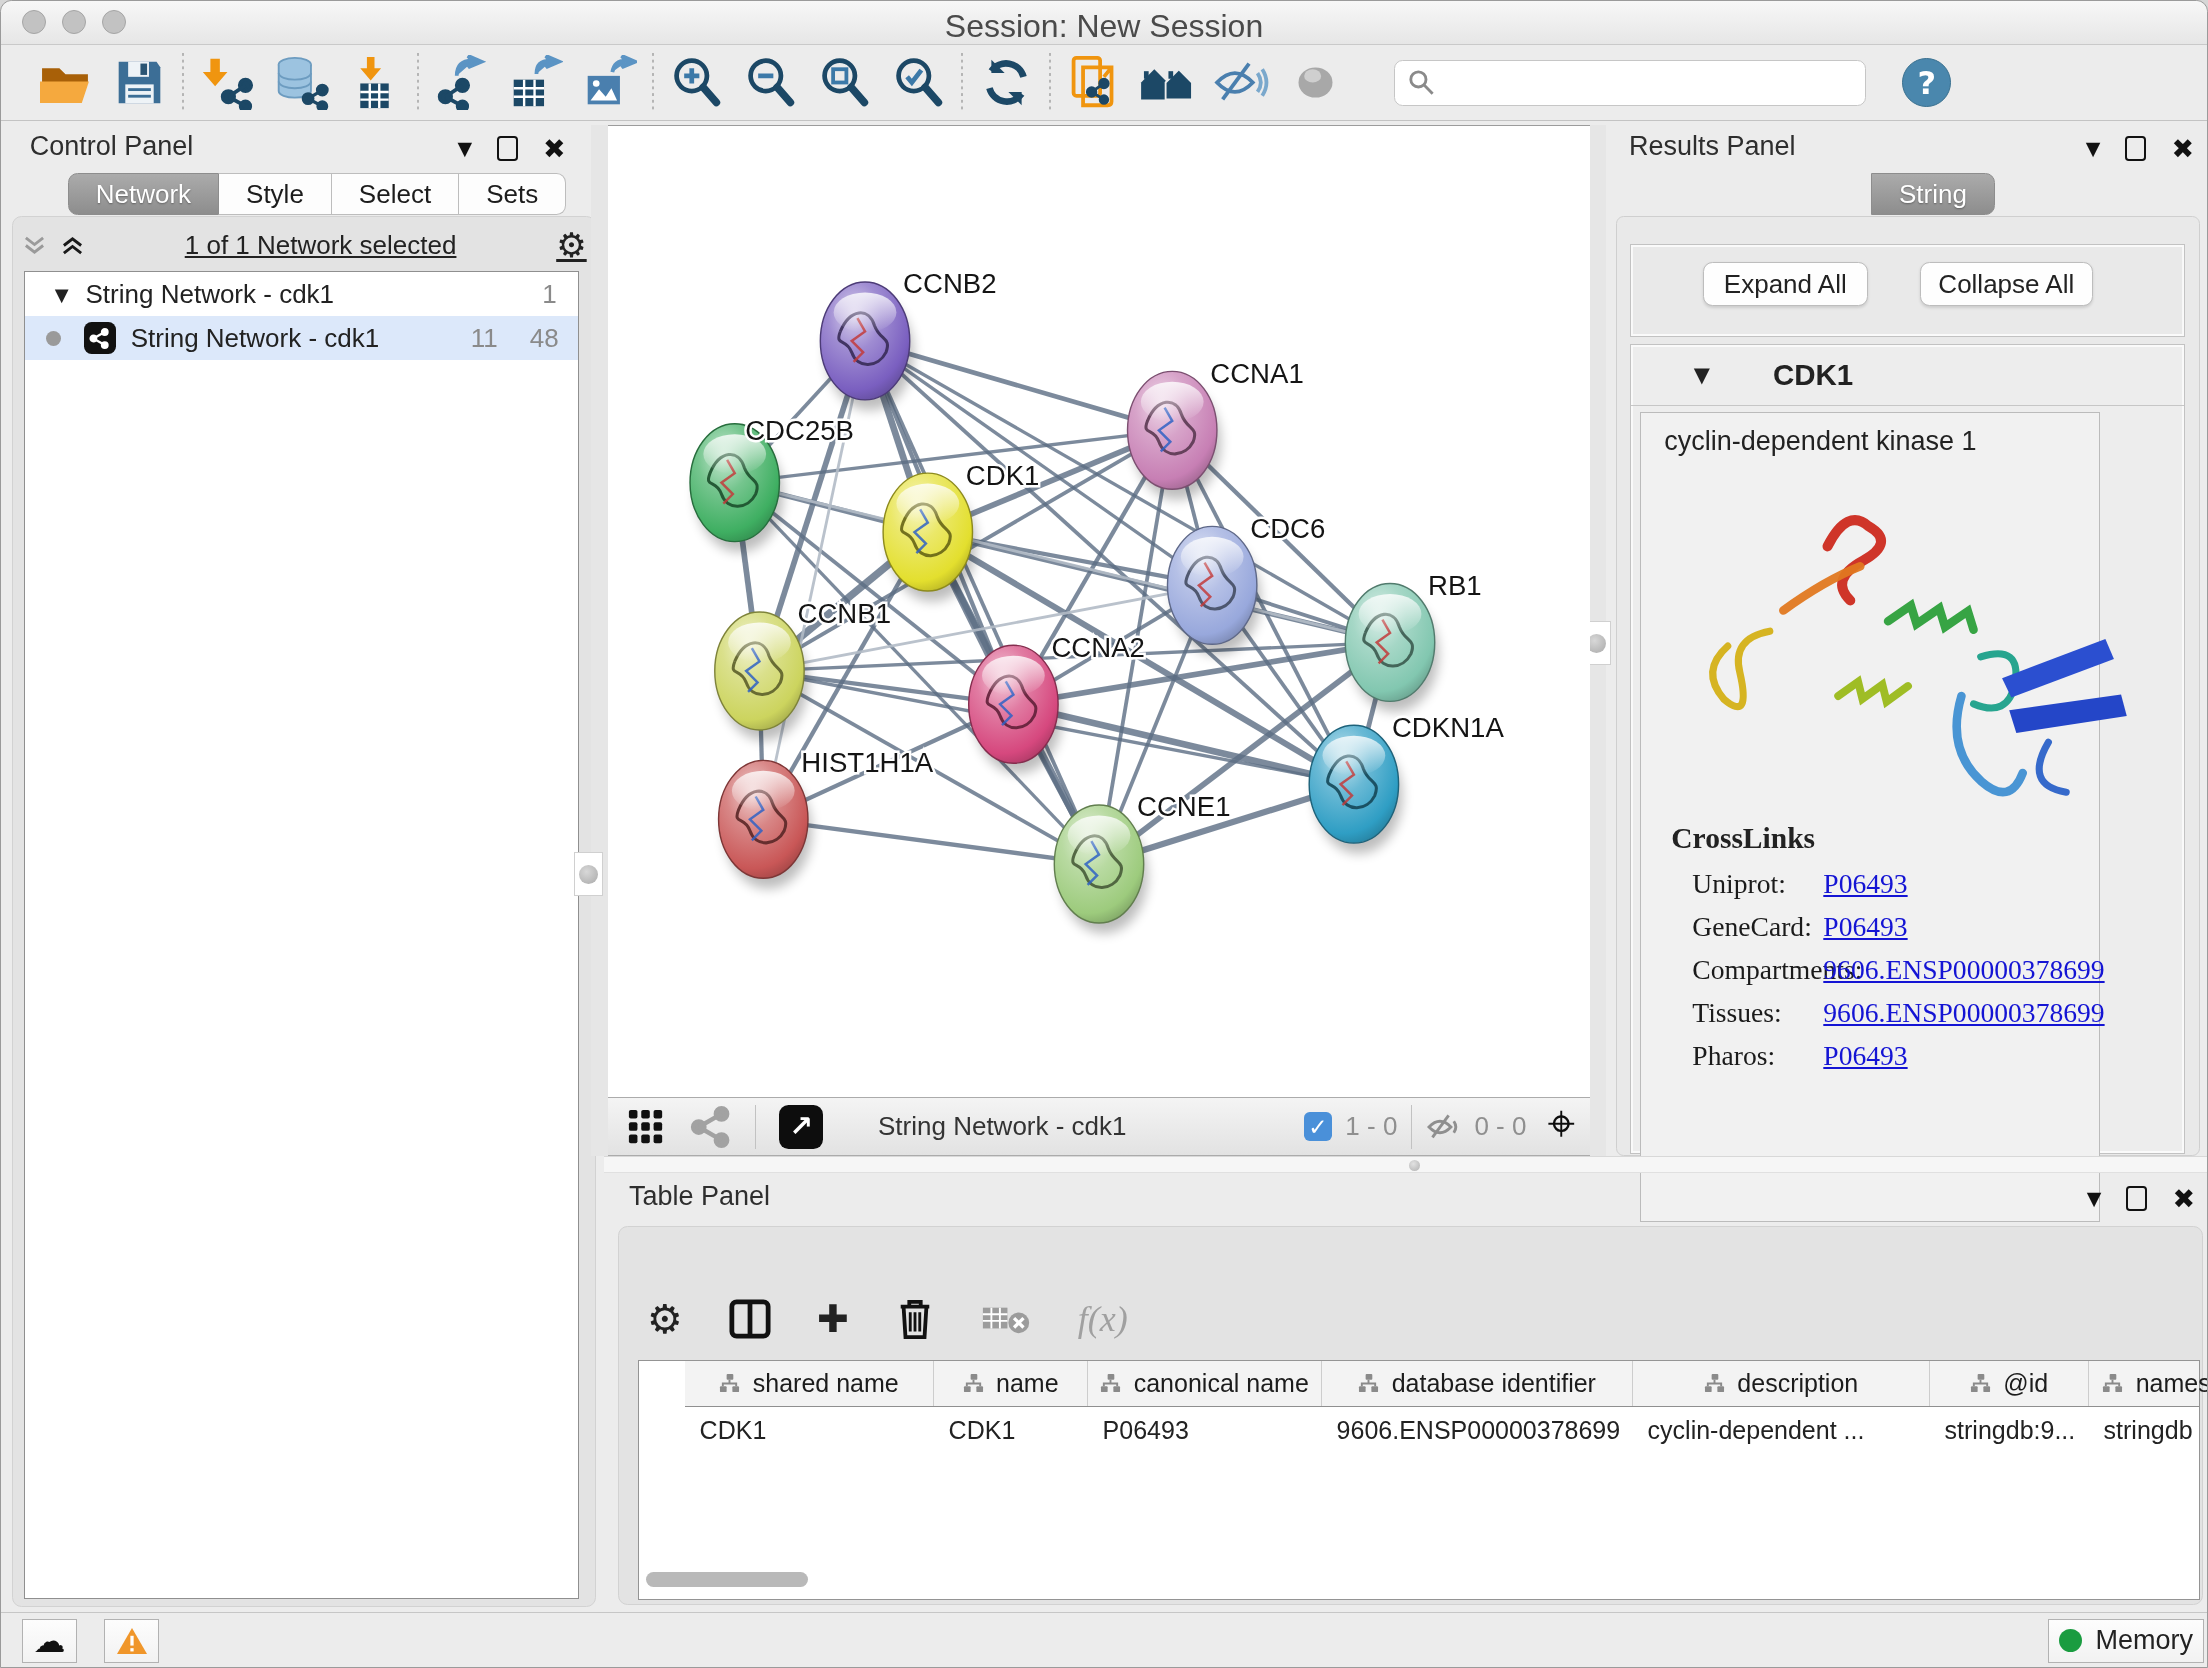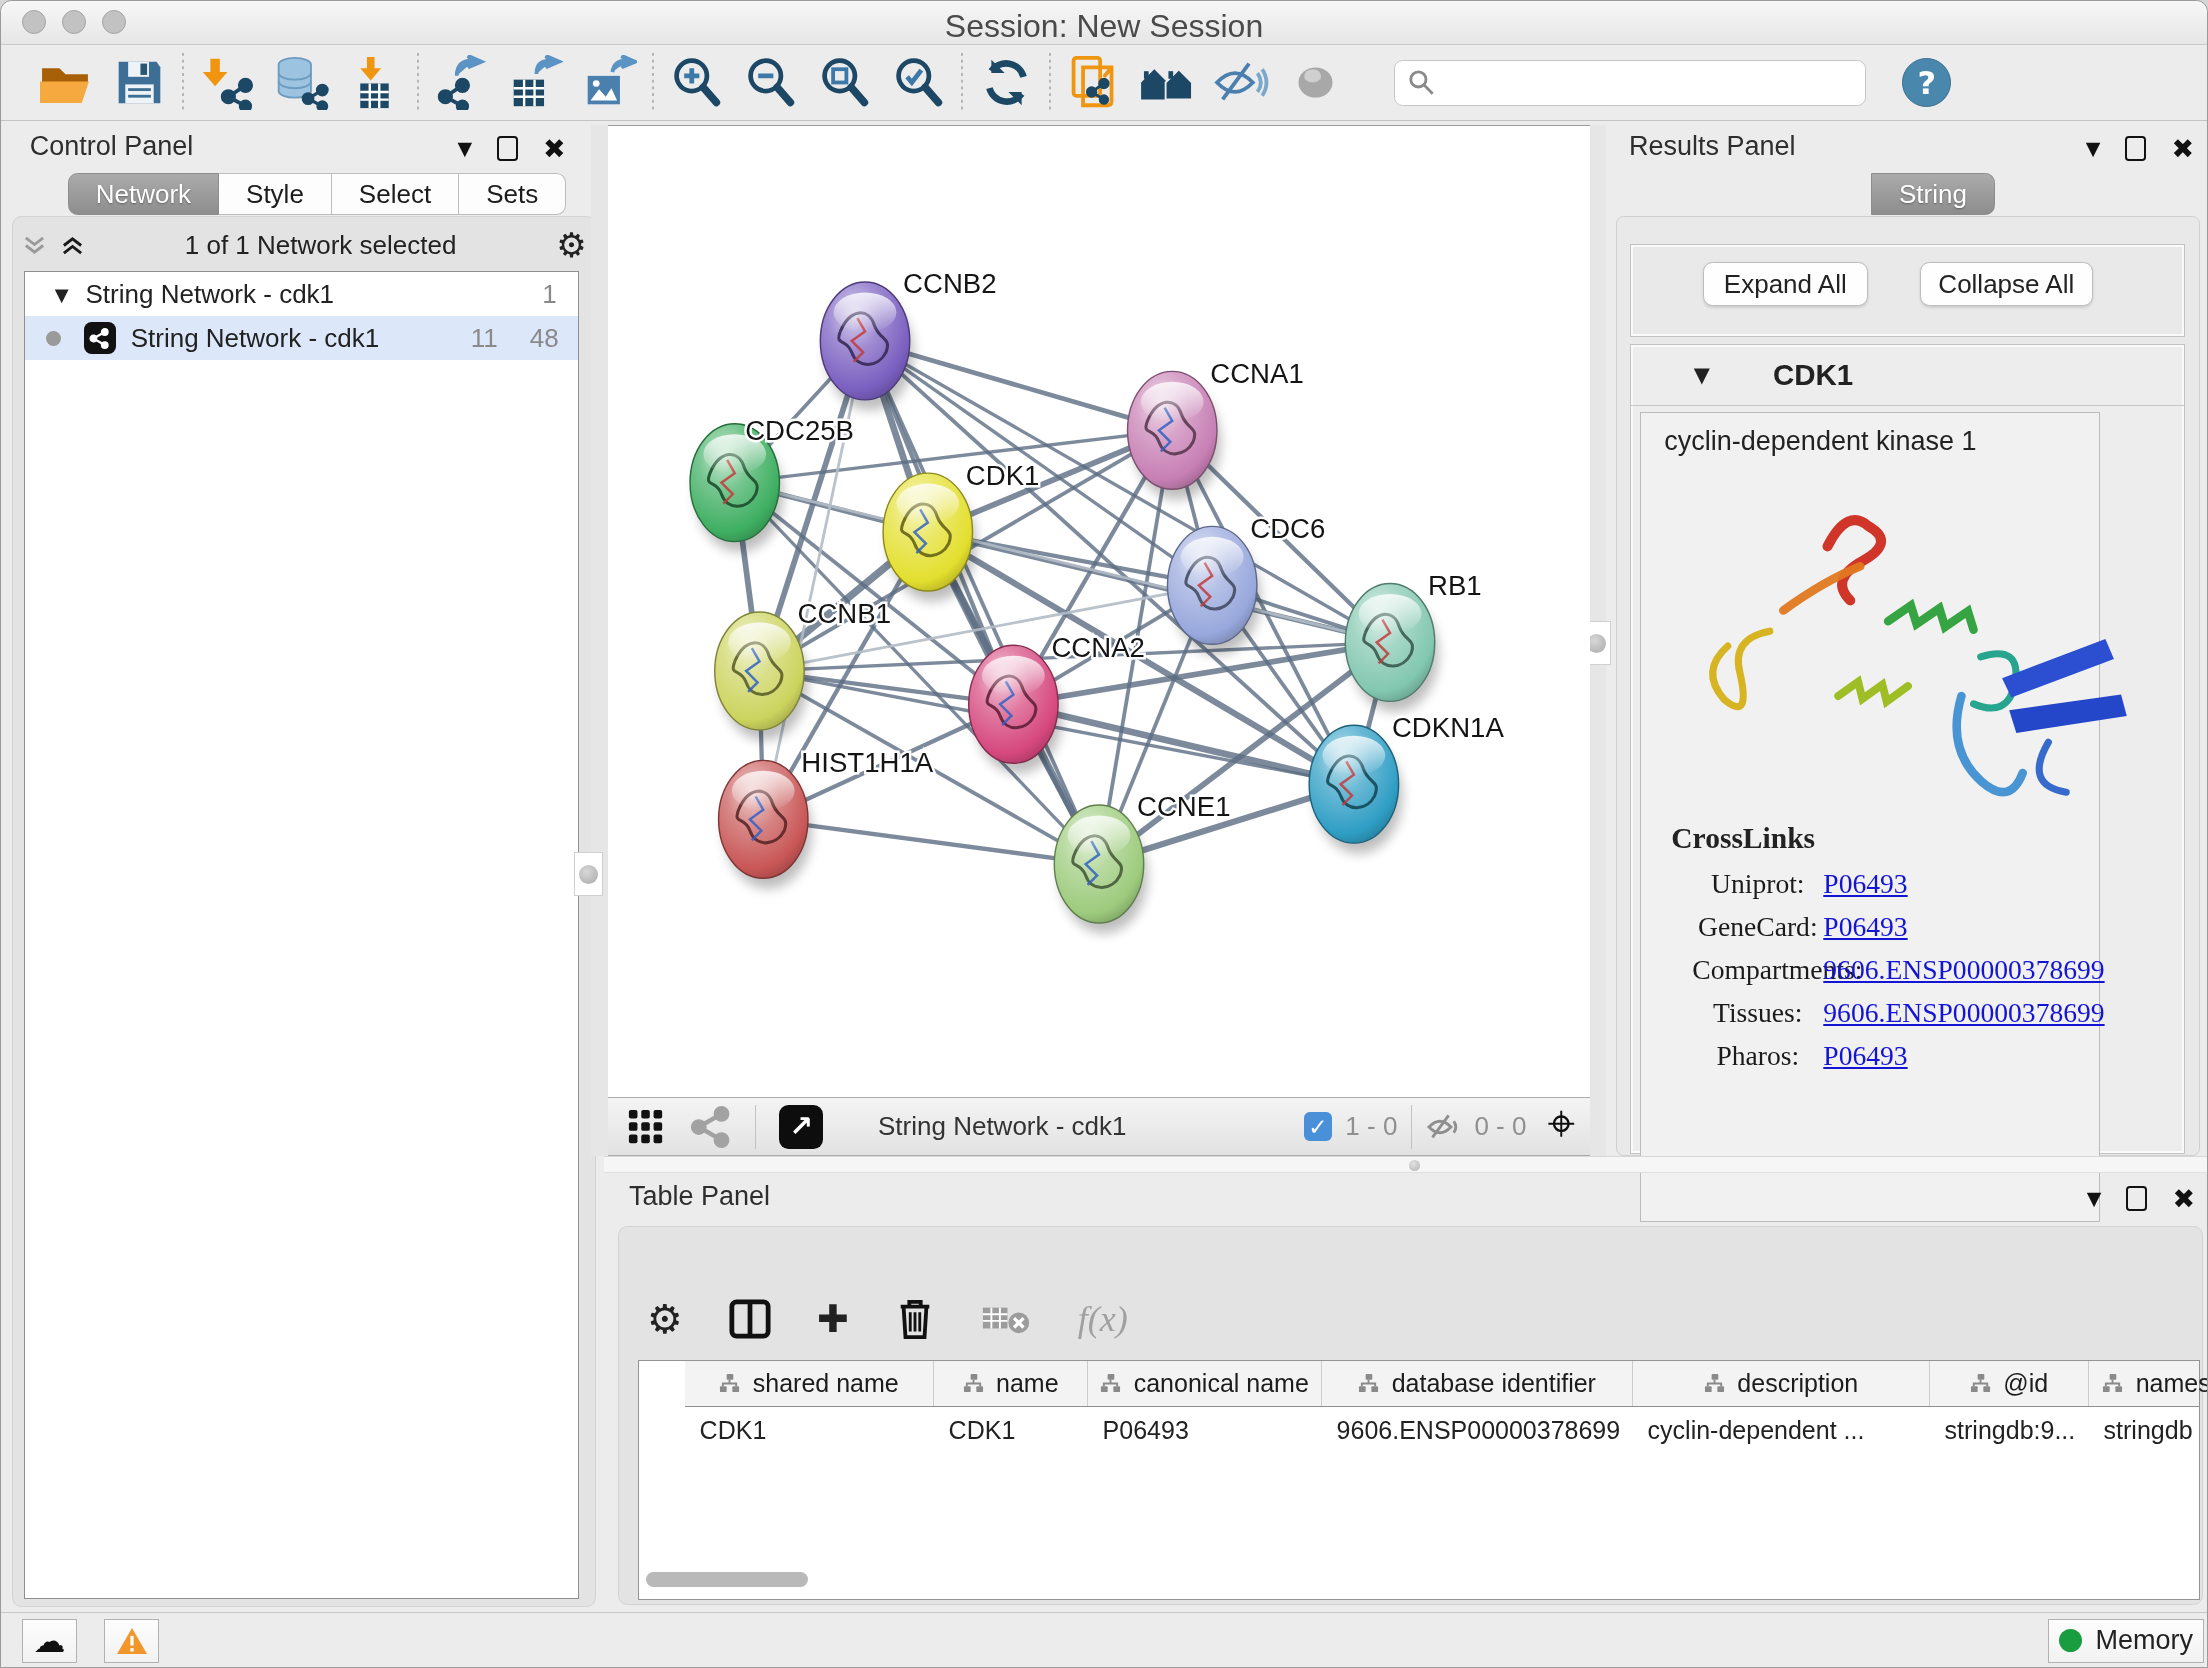--- a/index.html
+++ b/index.html
@@ -42,7 +42,7 @@
   
   .cpanel{position:absolute;left:5.7px;top:124px;width:595px;height:1484px;}
   .cp-gray{position:absolute;left:5.7px;top:91px;width:584px;height:1391px;}
-  .cp-status{position:absolute;left:15px;right:15px;top:99px;height:42px;display:flex;align-items:center;font-size:26px;}
+  .cp-status{position:absolute;left:15px;right:15px;top:99px;height:42px;display:flex;align-items:center;font-size:26px;text-decoration:underline;}
   .treebox{position:absolute;left:17px;top:146px;width:555px;height:1328px;background:#fff;border:1.9px solid #8f8f8f;}
   .trow{height:44px;display:flex;align-items:center;font-size:26px;}
   .trow.sel{background:#dce8fa;}

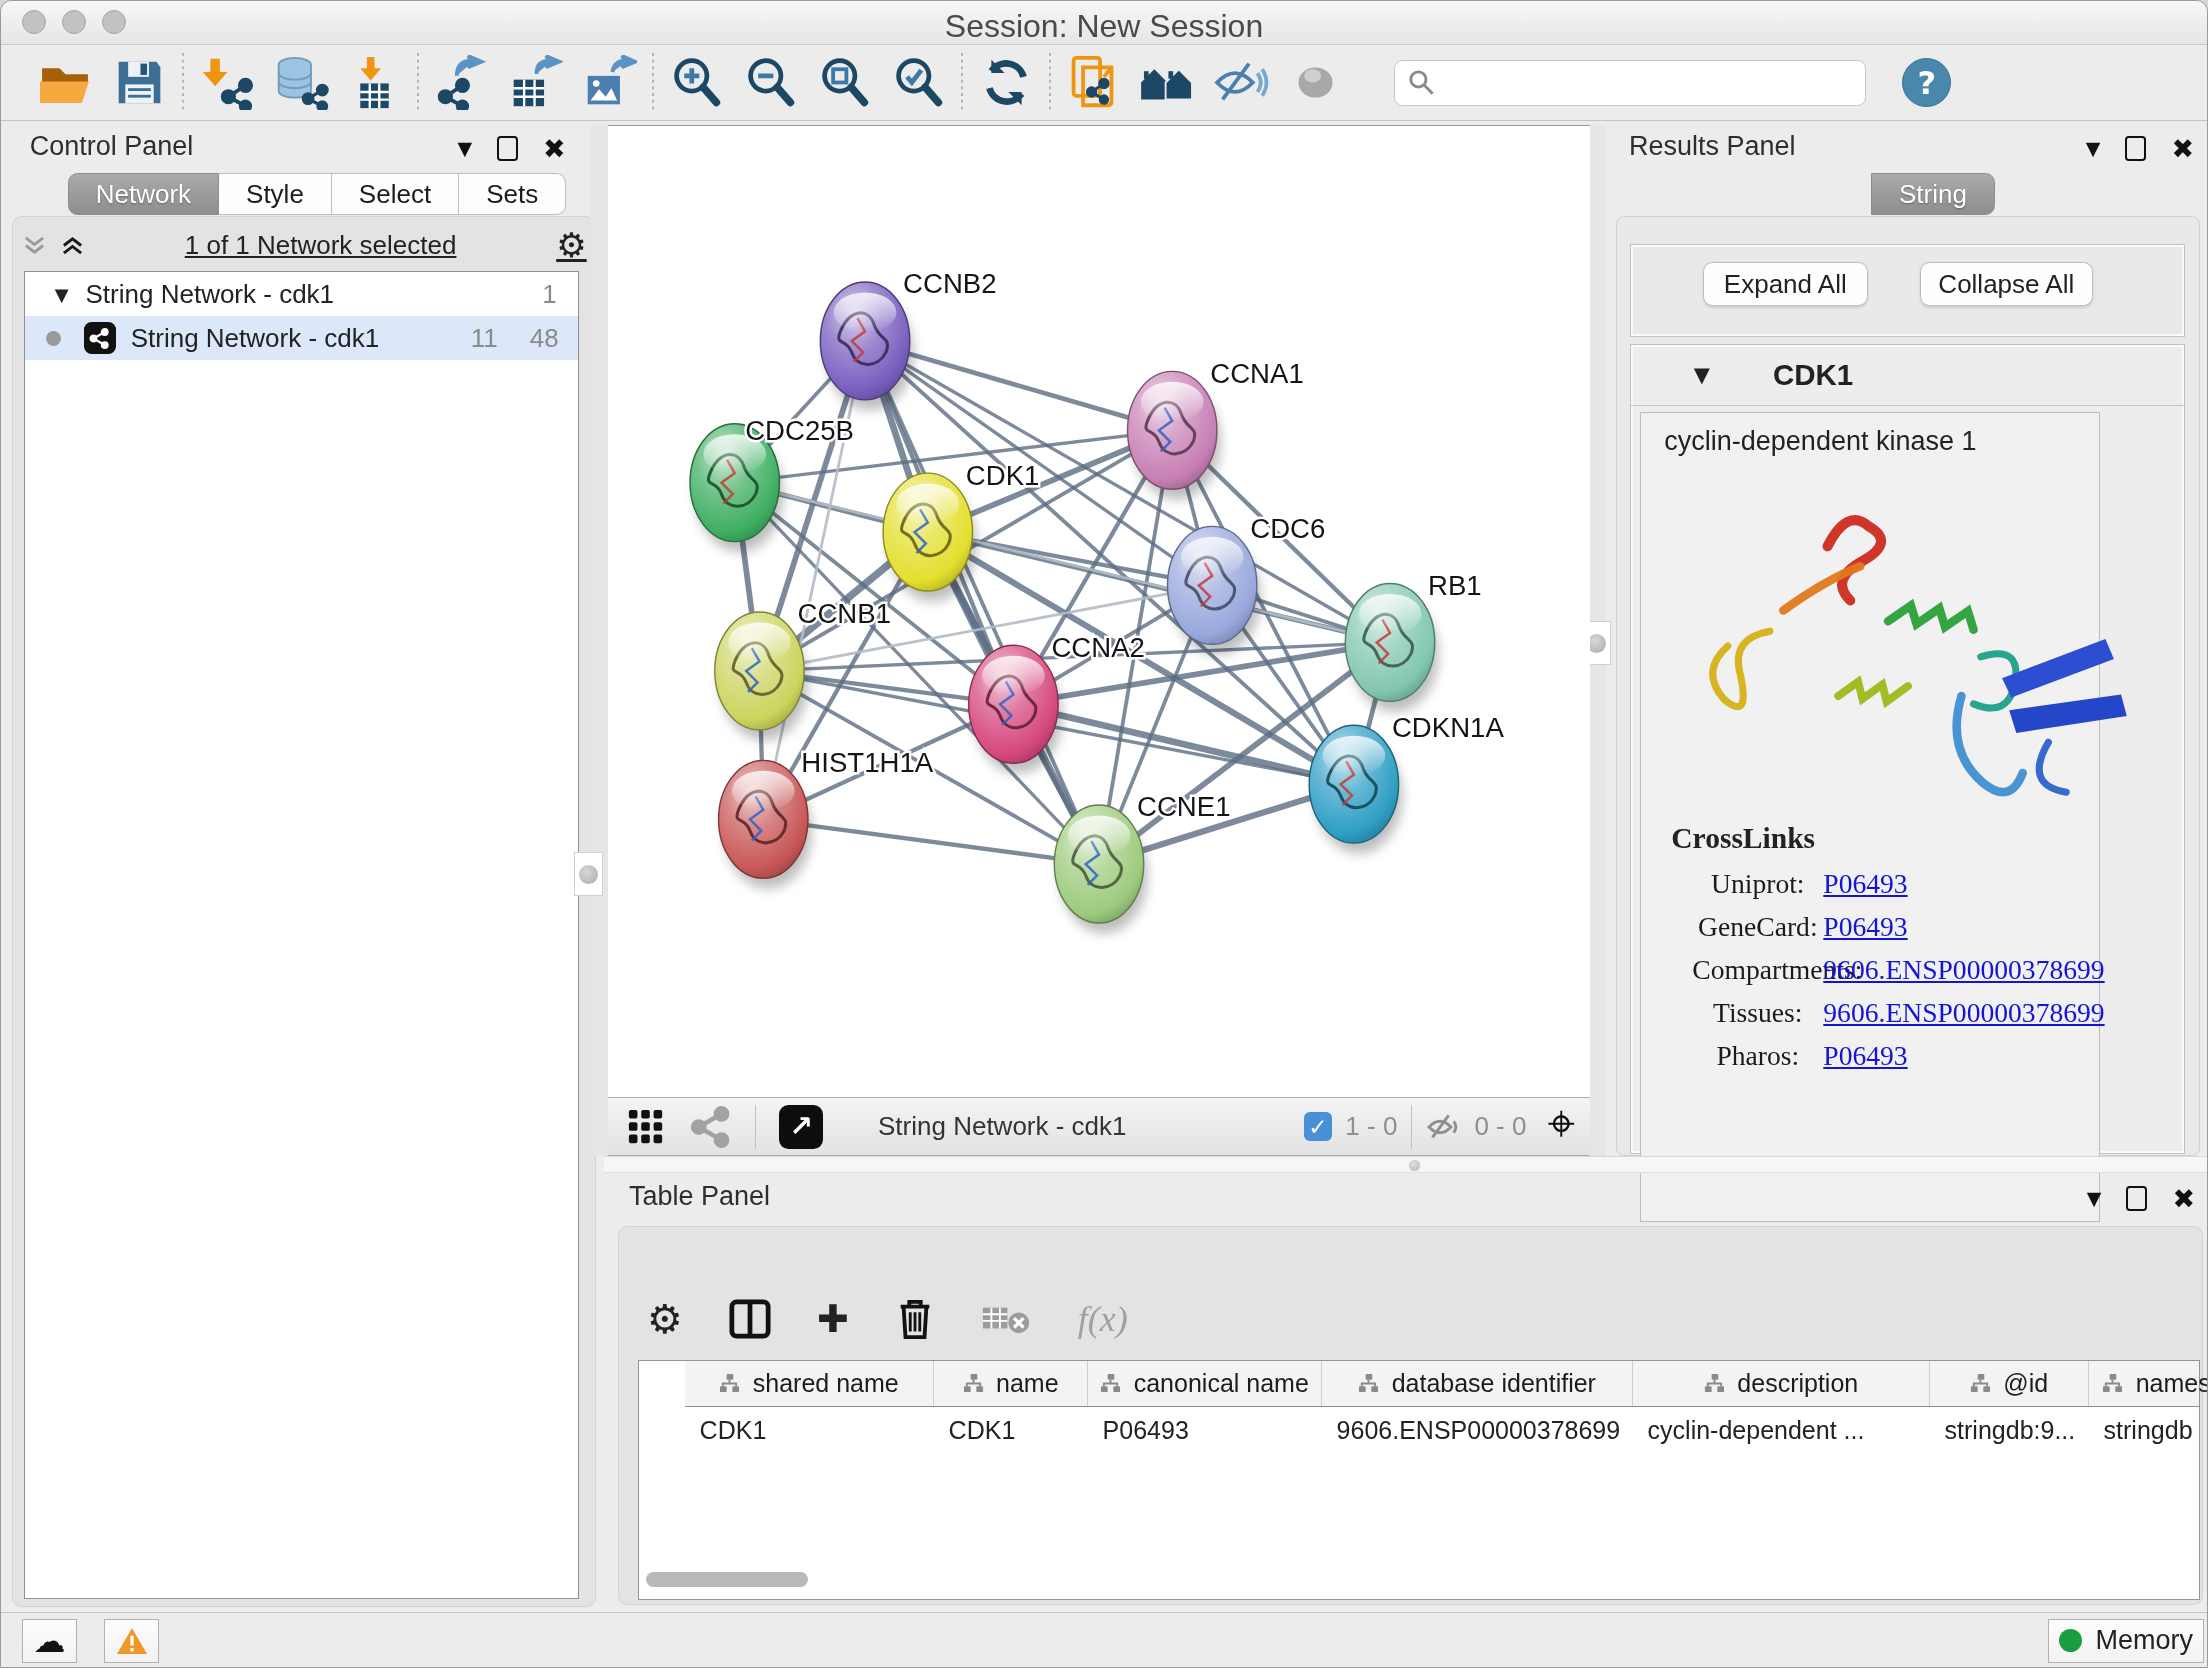--- a/index.html
+++ b/index.html
@@ -68,7 +68,7 @@
   .rpanel{position:absolute;left:1605px;top:124px;width:603px;height:1031px;}
   .rp-gray{position:absolute;left:9.5px;top:91px;width:584px;height:940px;background:#e9e9e9;
     border:1px solid #cfcfcf;border-radius:7.6px;}
-  .etched{border:1.9px solid #c2c2c2;box-shadow:inset 0 0 0 1.9px #fafafa;text-align:center;}
+  .etched{border:1.9px solid #c2c2c2;box-shadow:inset 0 0 0 1.9px #fafafa;}
   .rbtn{position:absolute;height:44px;background:#fefefe;border:1px solid #bdbdbd;border-radius:9.5px;
     font-size:26px;display:flex;align-items:center;justify-content:center;box-shadow:0 1.9px 2.9px rgba(0,0,0,.12);}
   .entryhdr{position:absolute;left:0;top:0;right:0;height:61px;border-bottom:1px solid #c6c6c6;

